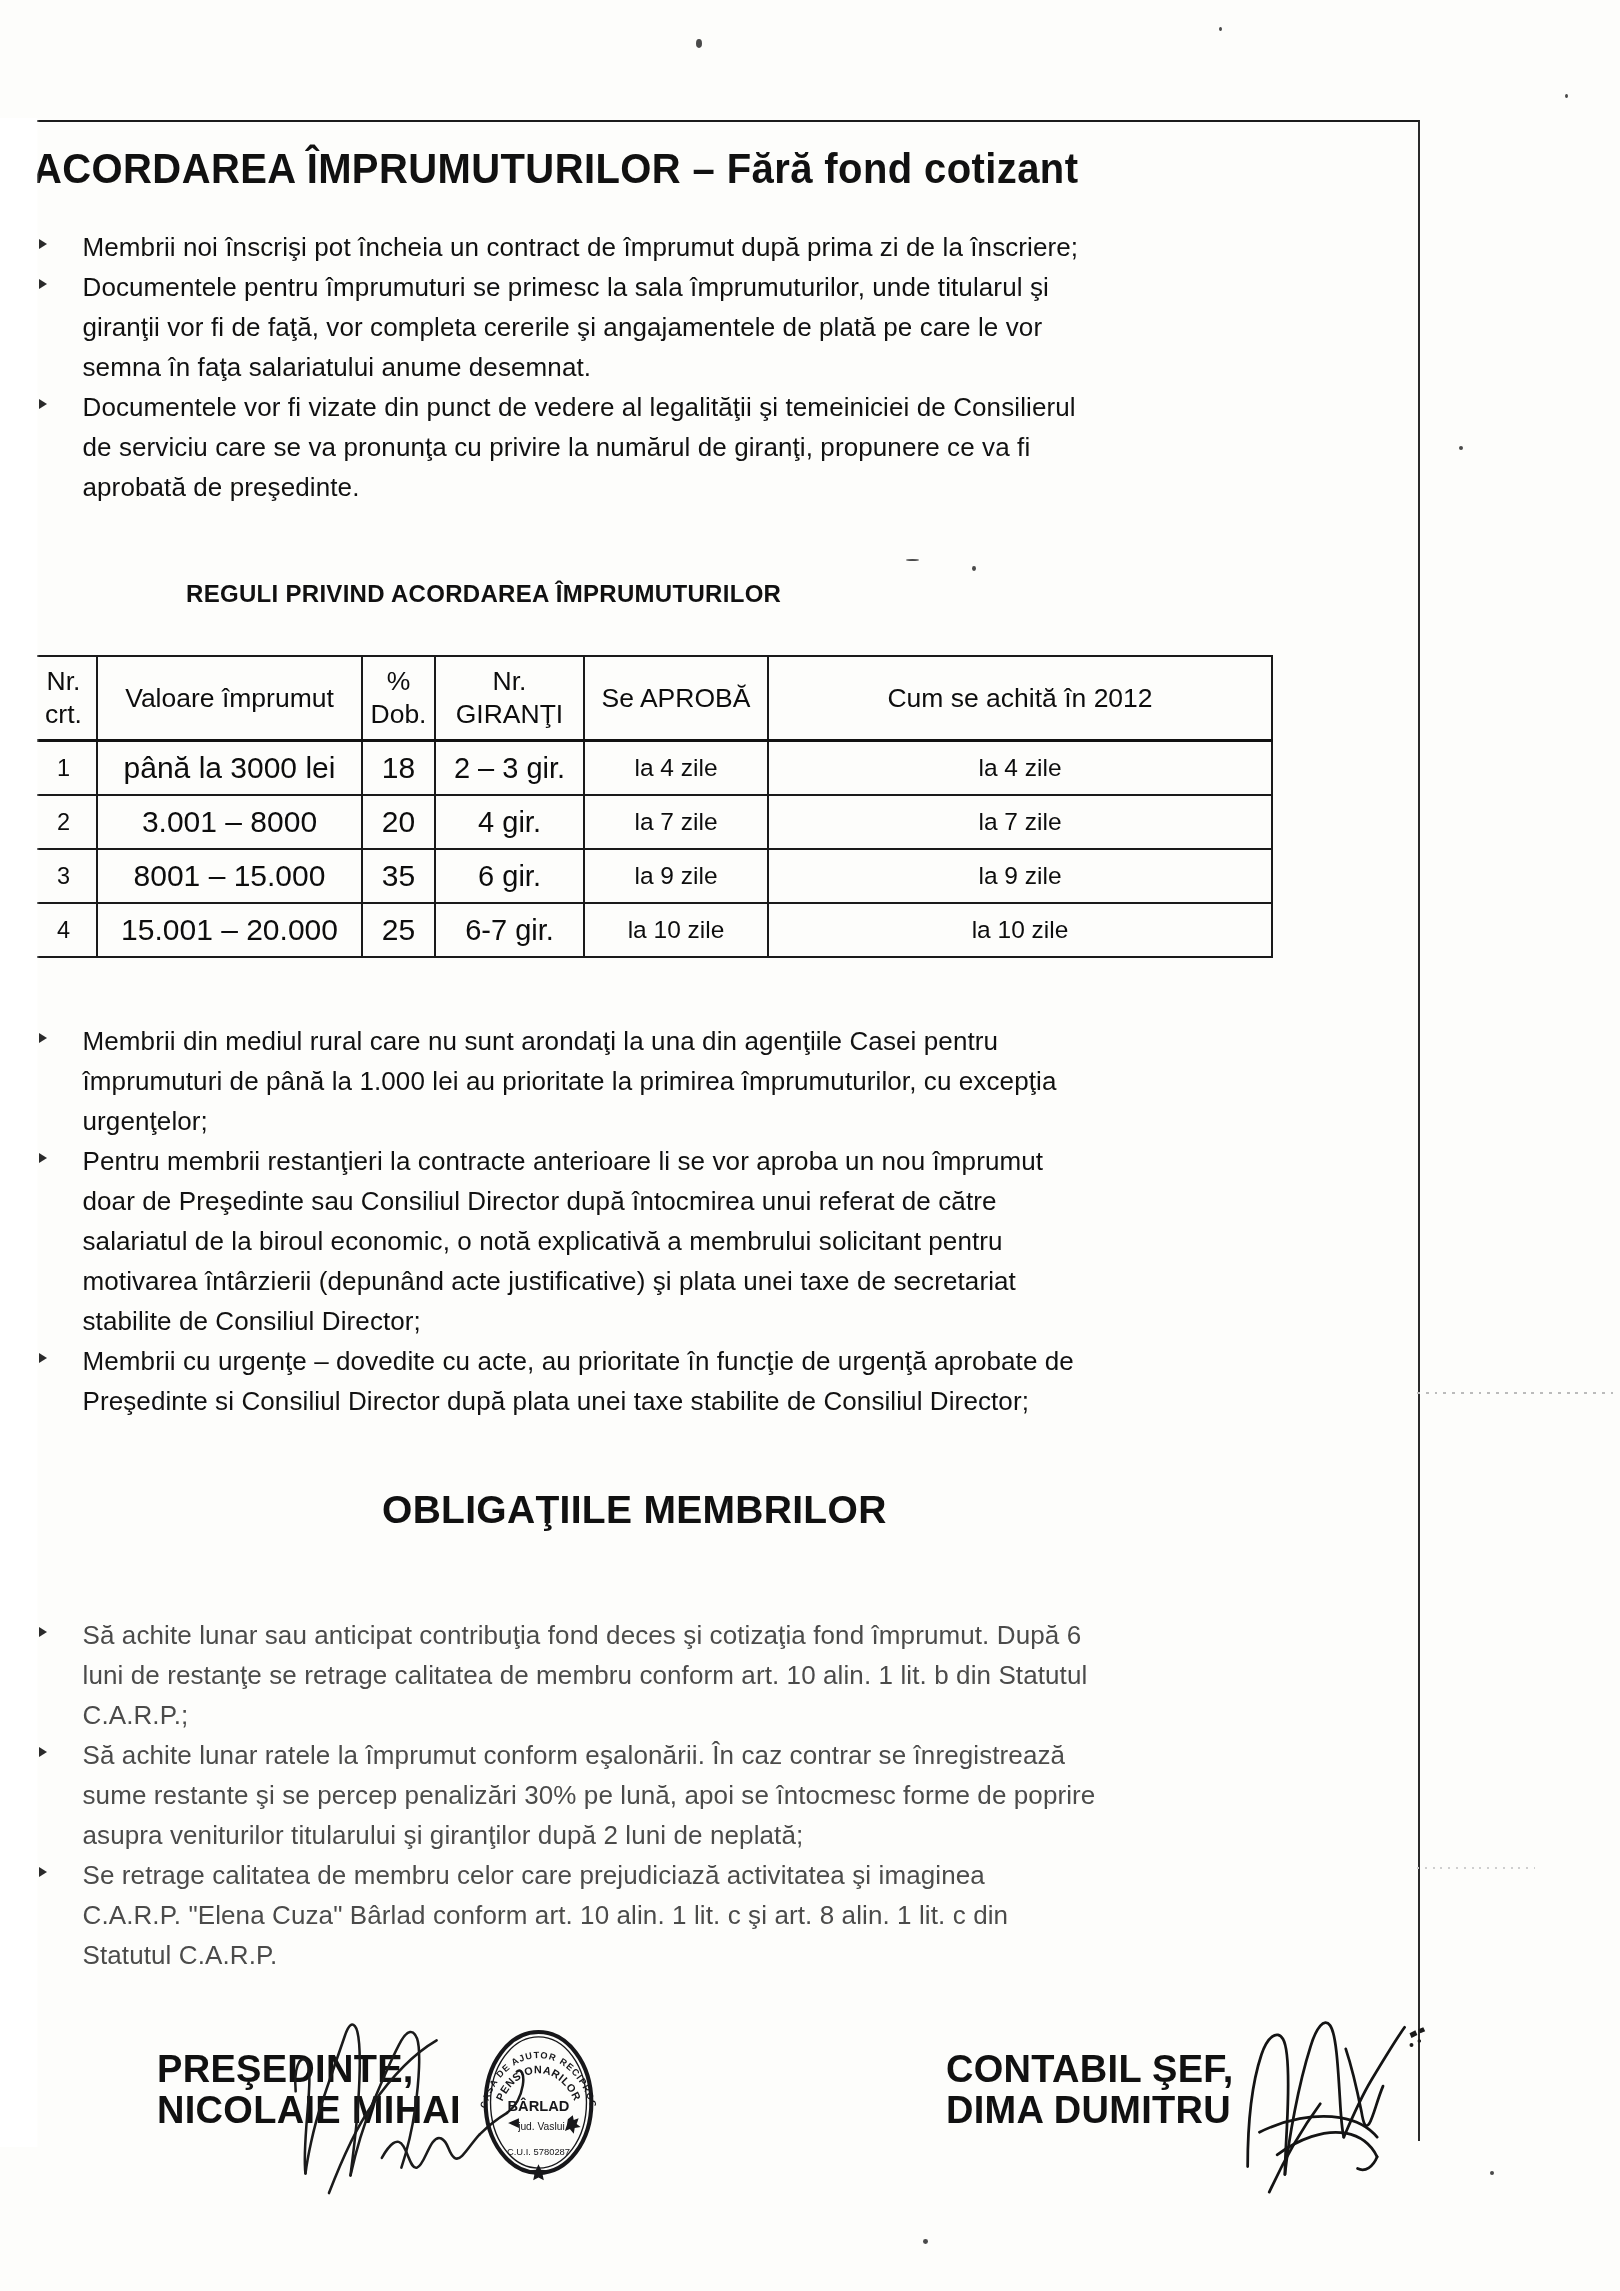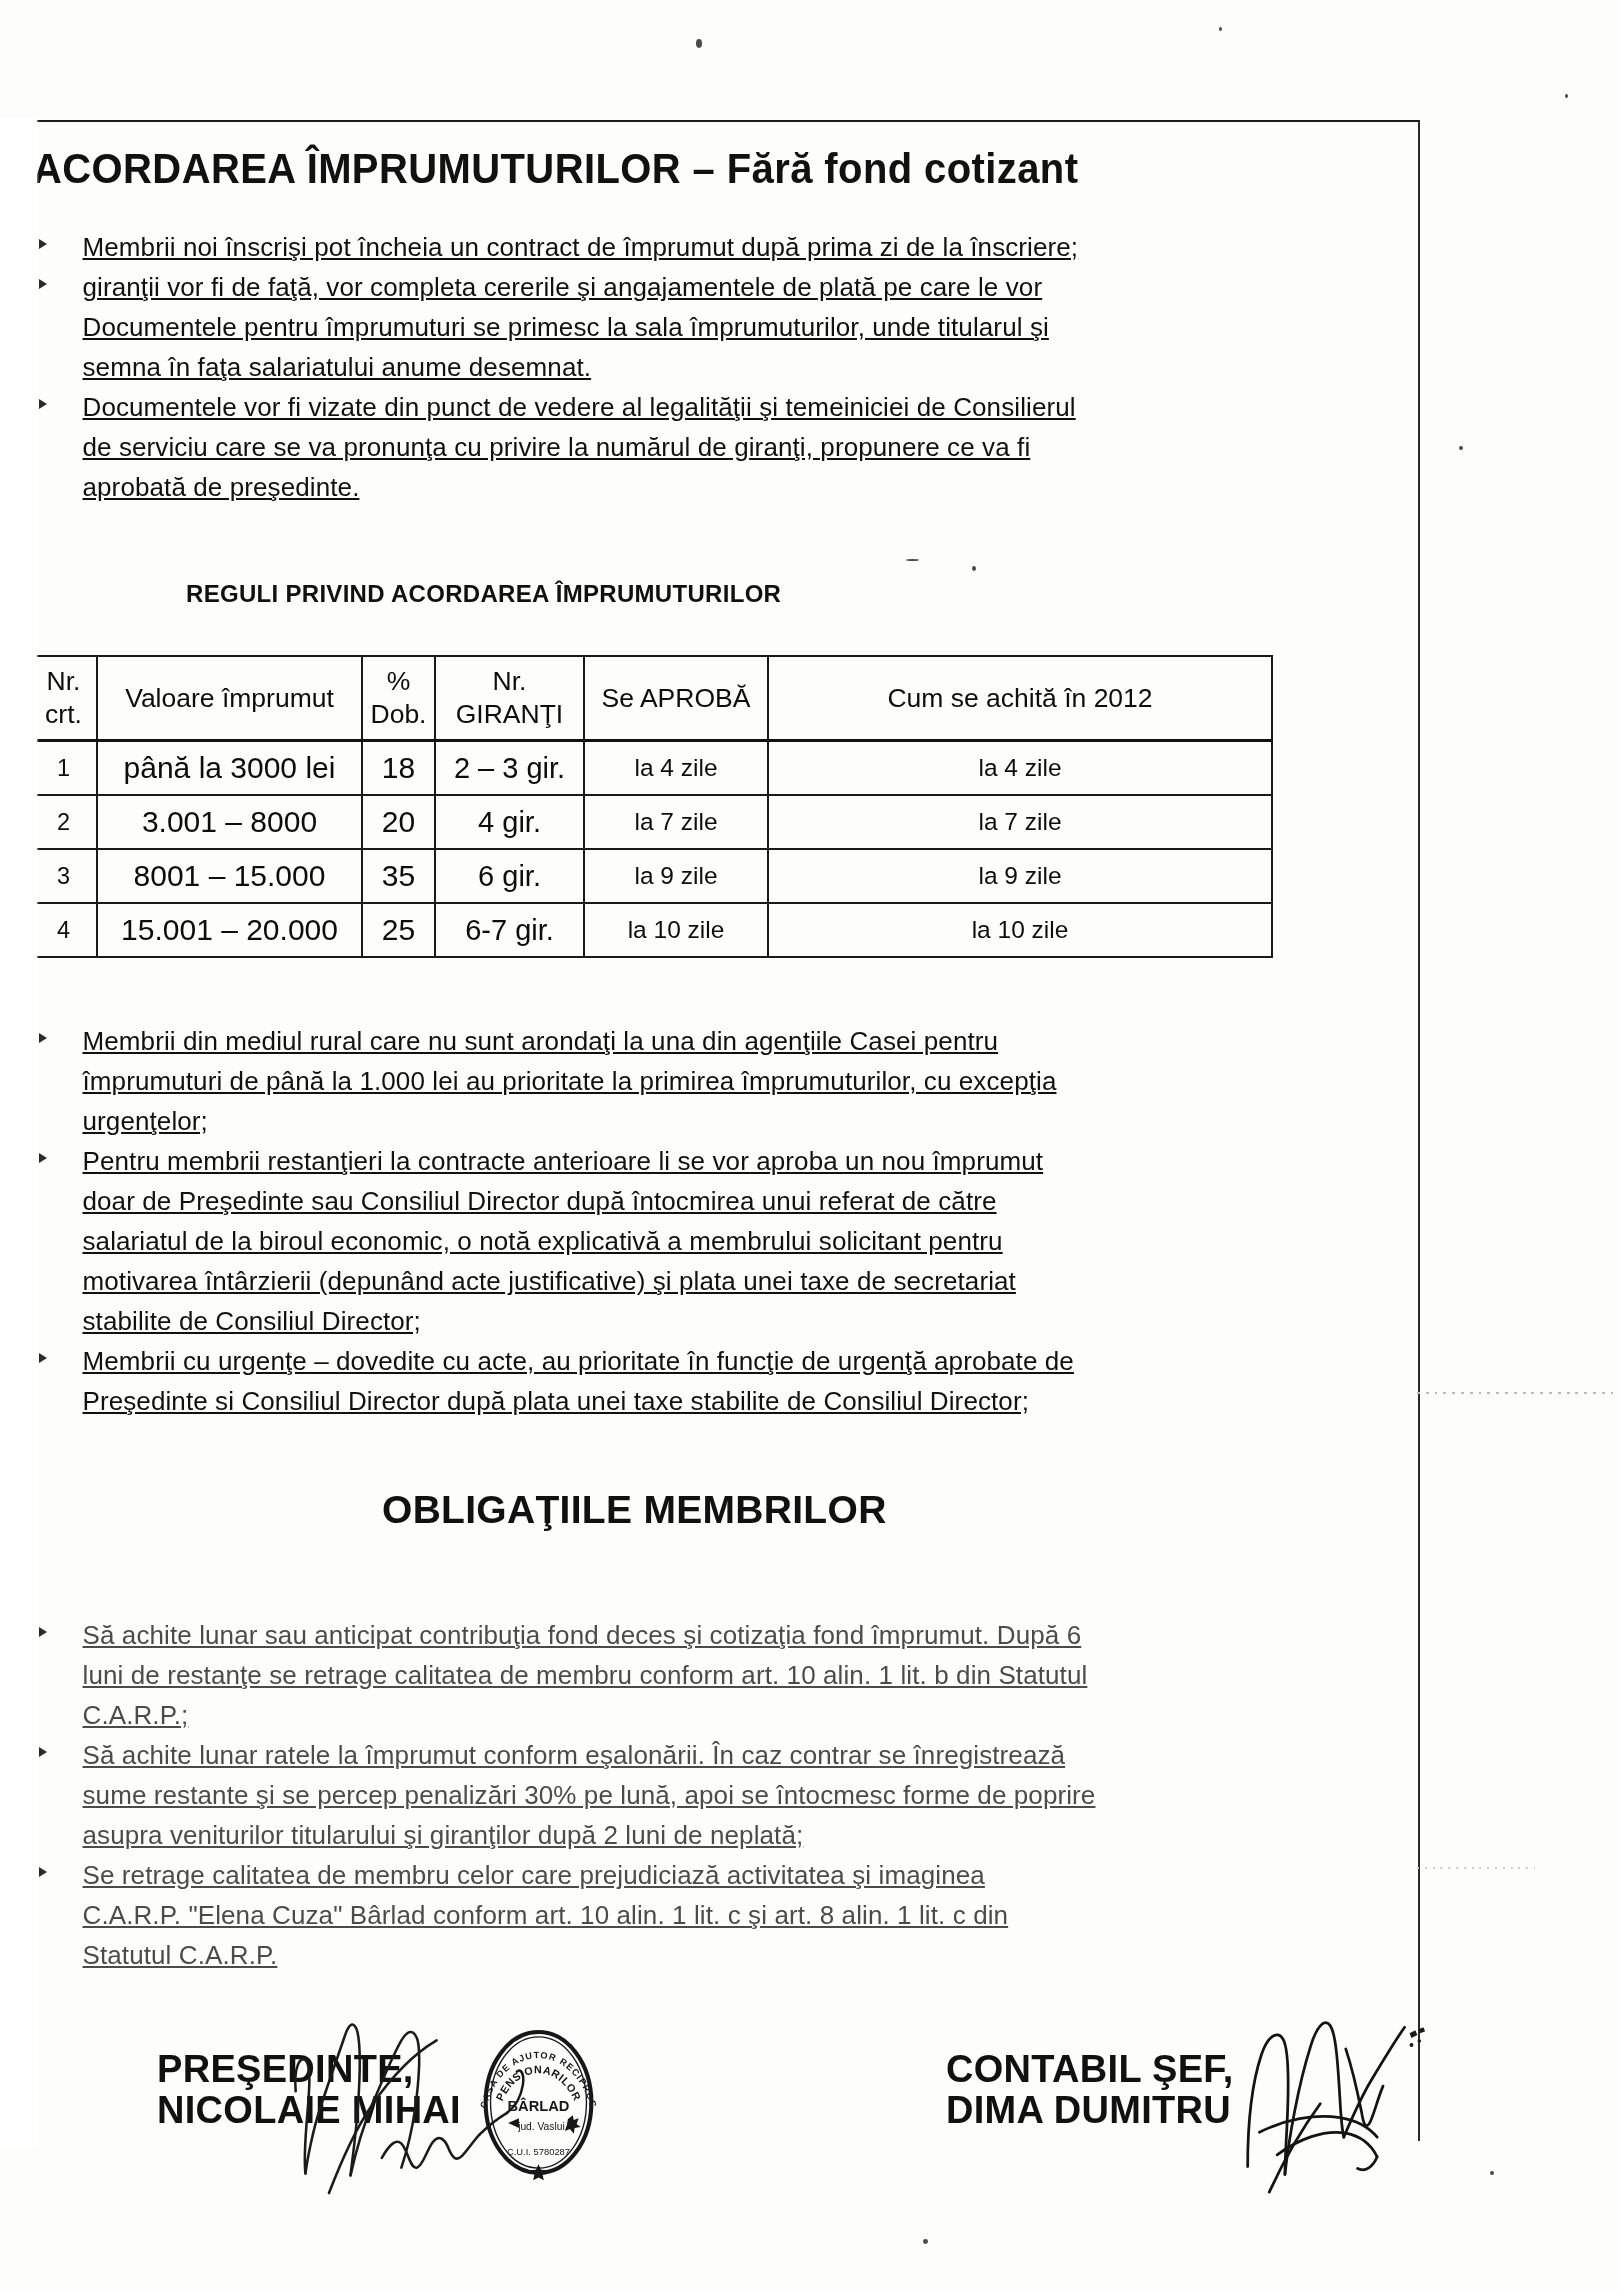--- a/index.html
+++ b/index.html
@@ -112,7 +112,7 @@
     white-space: nowrap;
     
   }
-  .para-line.just { letter-spacing: 0.1px; text-decoration: underline; }
+  .para-line.just { letter-spacing: 0.1px; }
 
   
   .clip-mask {

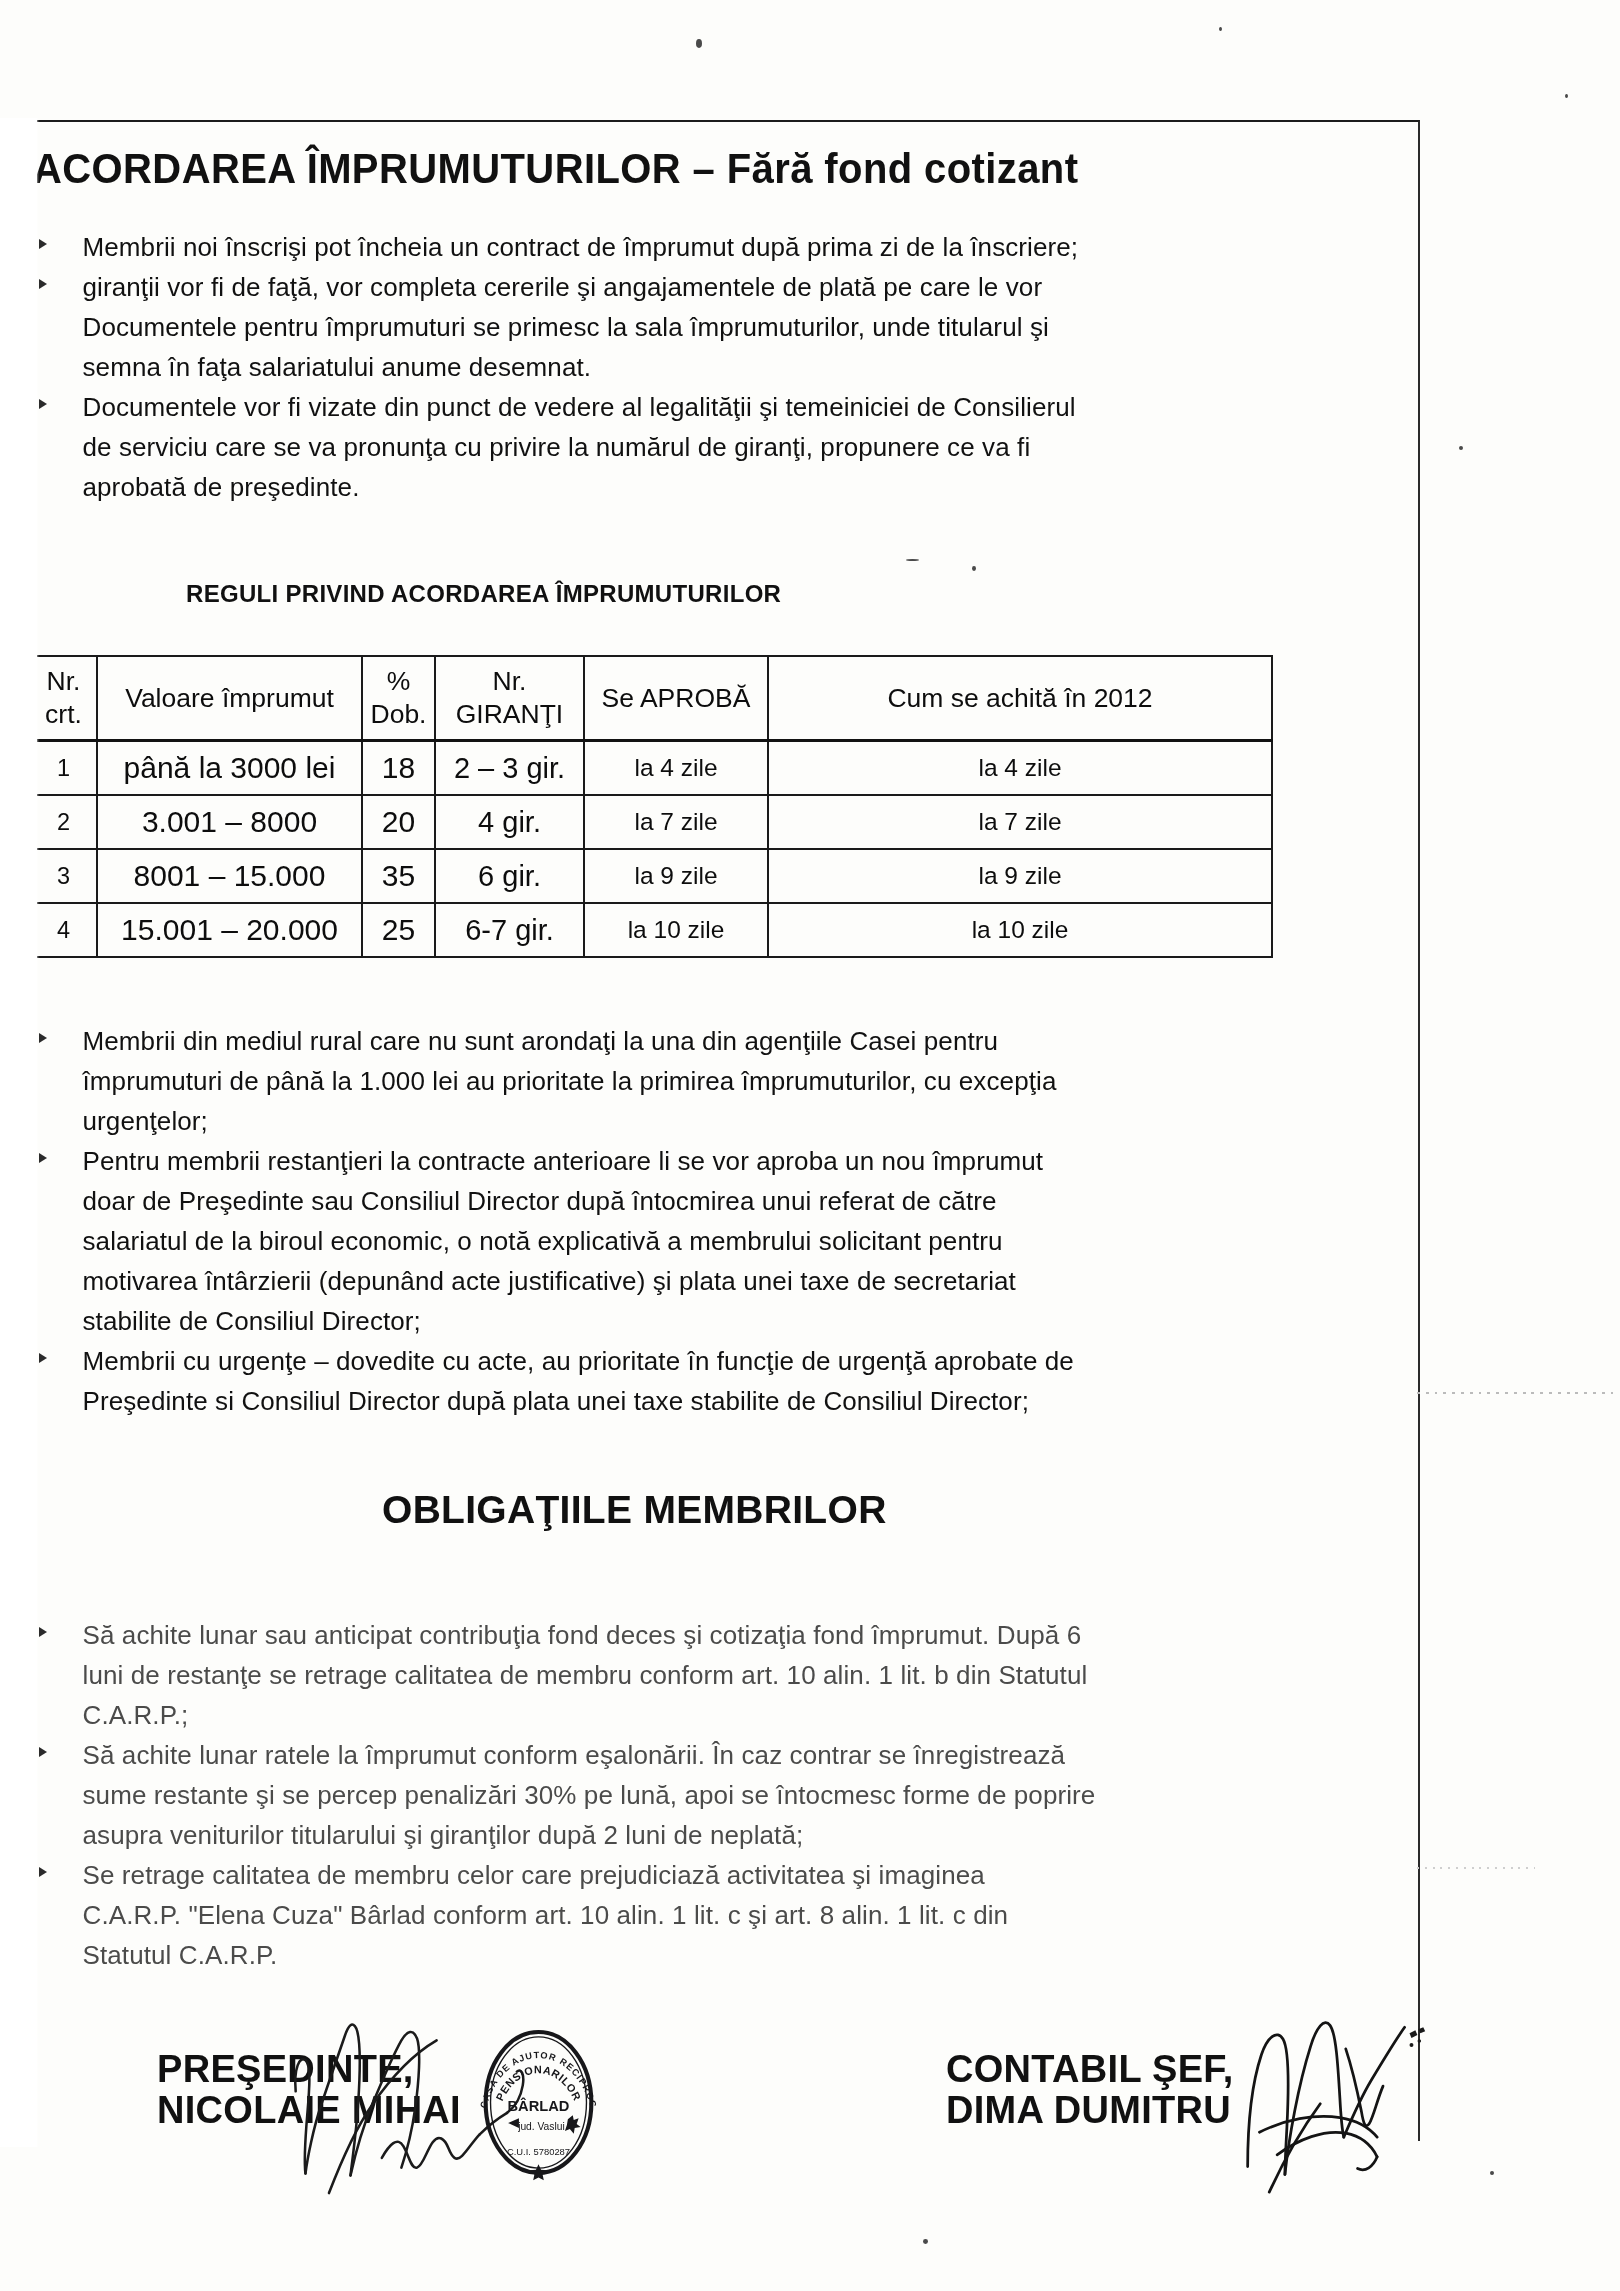--- a/index.html
+++ b/index.html
@@ -228,8 +228,8 @@
 
       <div class="para-item">
         <span class="bullet"></span>
+        <span class="para-line just">Documentele pentru împrumuturi se primesc la sala împrumuturilor, unde titularul  şi</span>
         <span class="para-line just">giranţii vor fi de faţă, vor completa cererile şi angajamentele de plată pe care le vor</span>
-        <span class="para-line just">Documentele pentru împrumuturi se primesc la sala împrumuturilor, unde titularul  şi</span>
         <span class="para-line just">semna în faţa salariatului anume desemnat.</span>
       </div>
 

